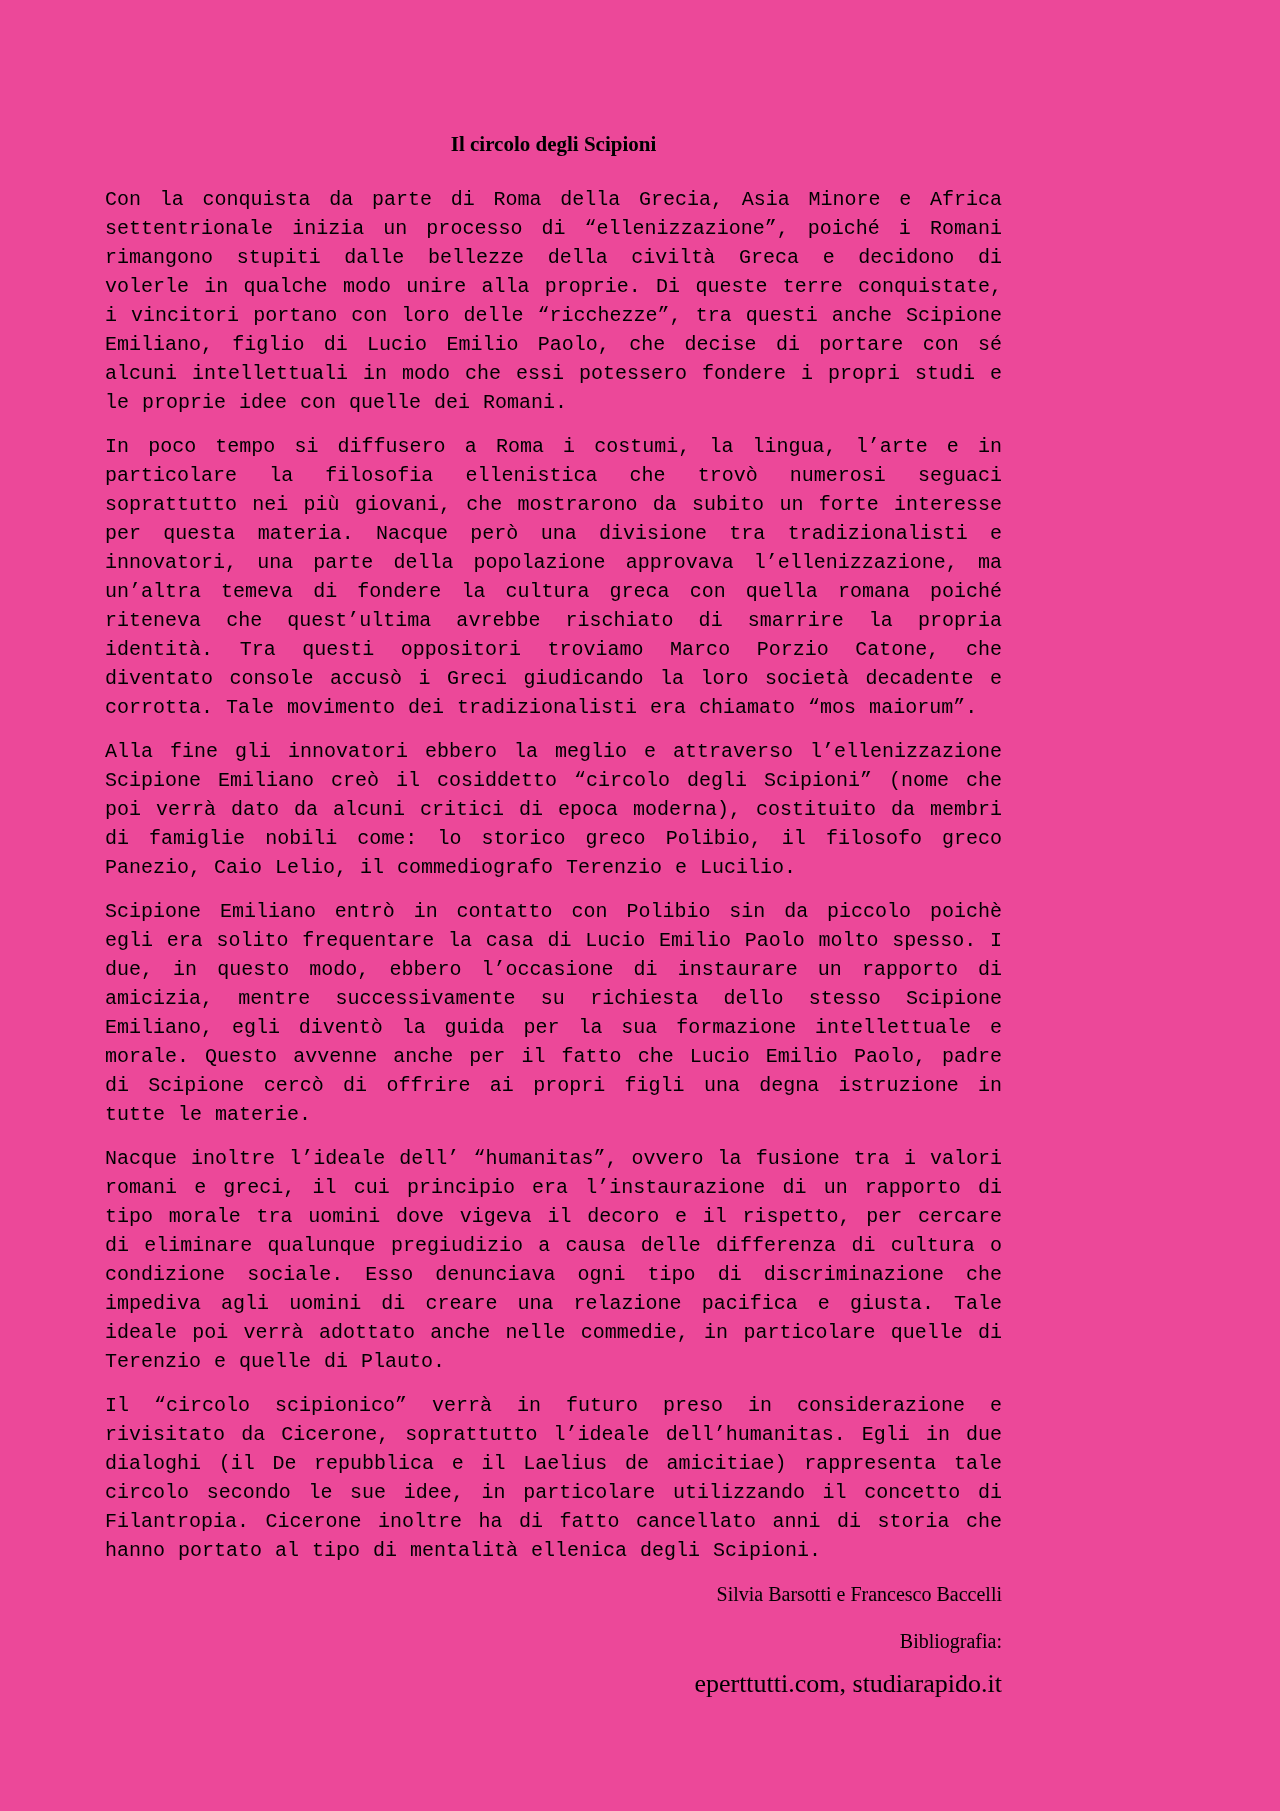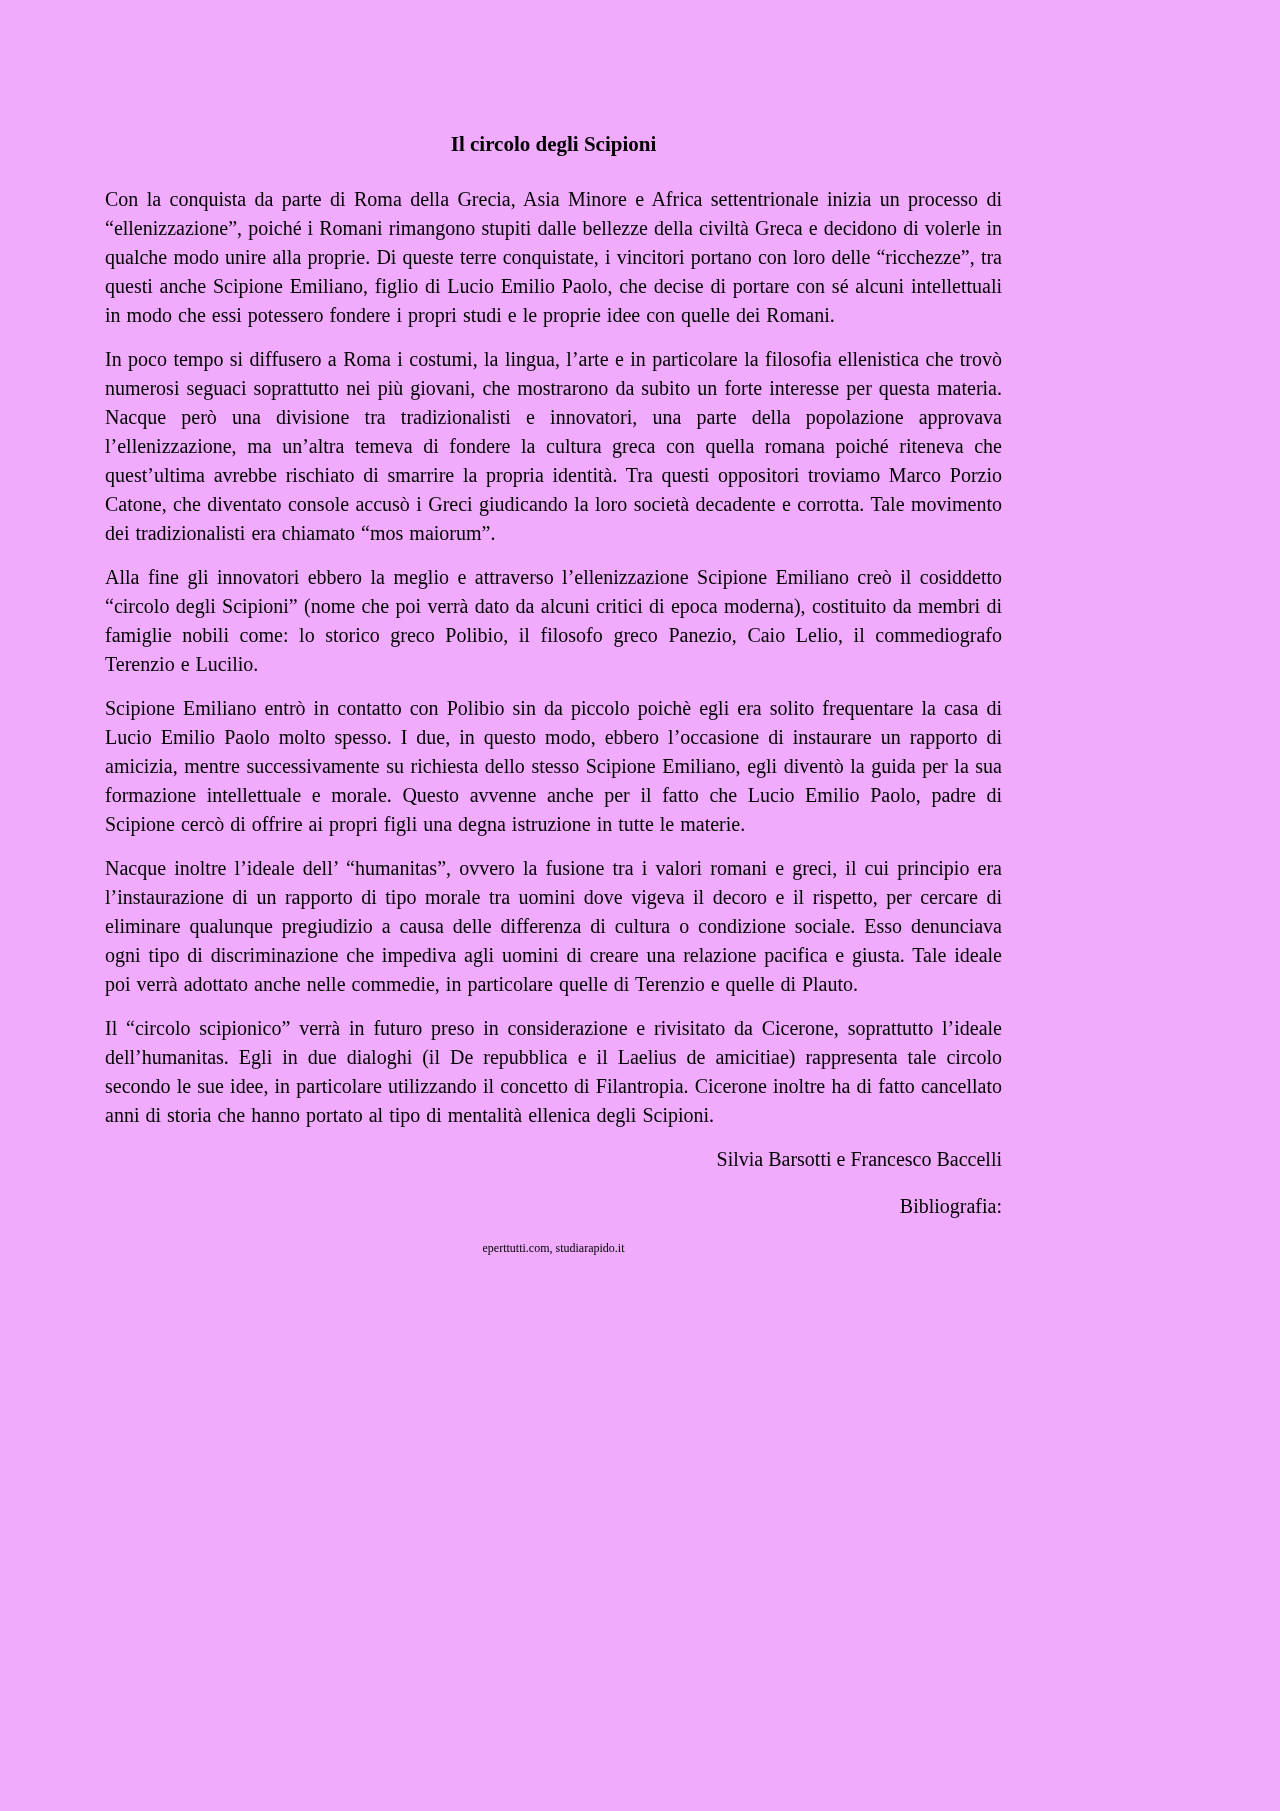--- a/index.html
+++ b/index.html
@@ -13,7 +13,7 @@
     position: relative;
     width: 1280px;
     height: 1811px;
-    background: #f0abfc;
+    background: #ec4899;
     overflow: hidden;
   }
   .content {

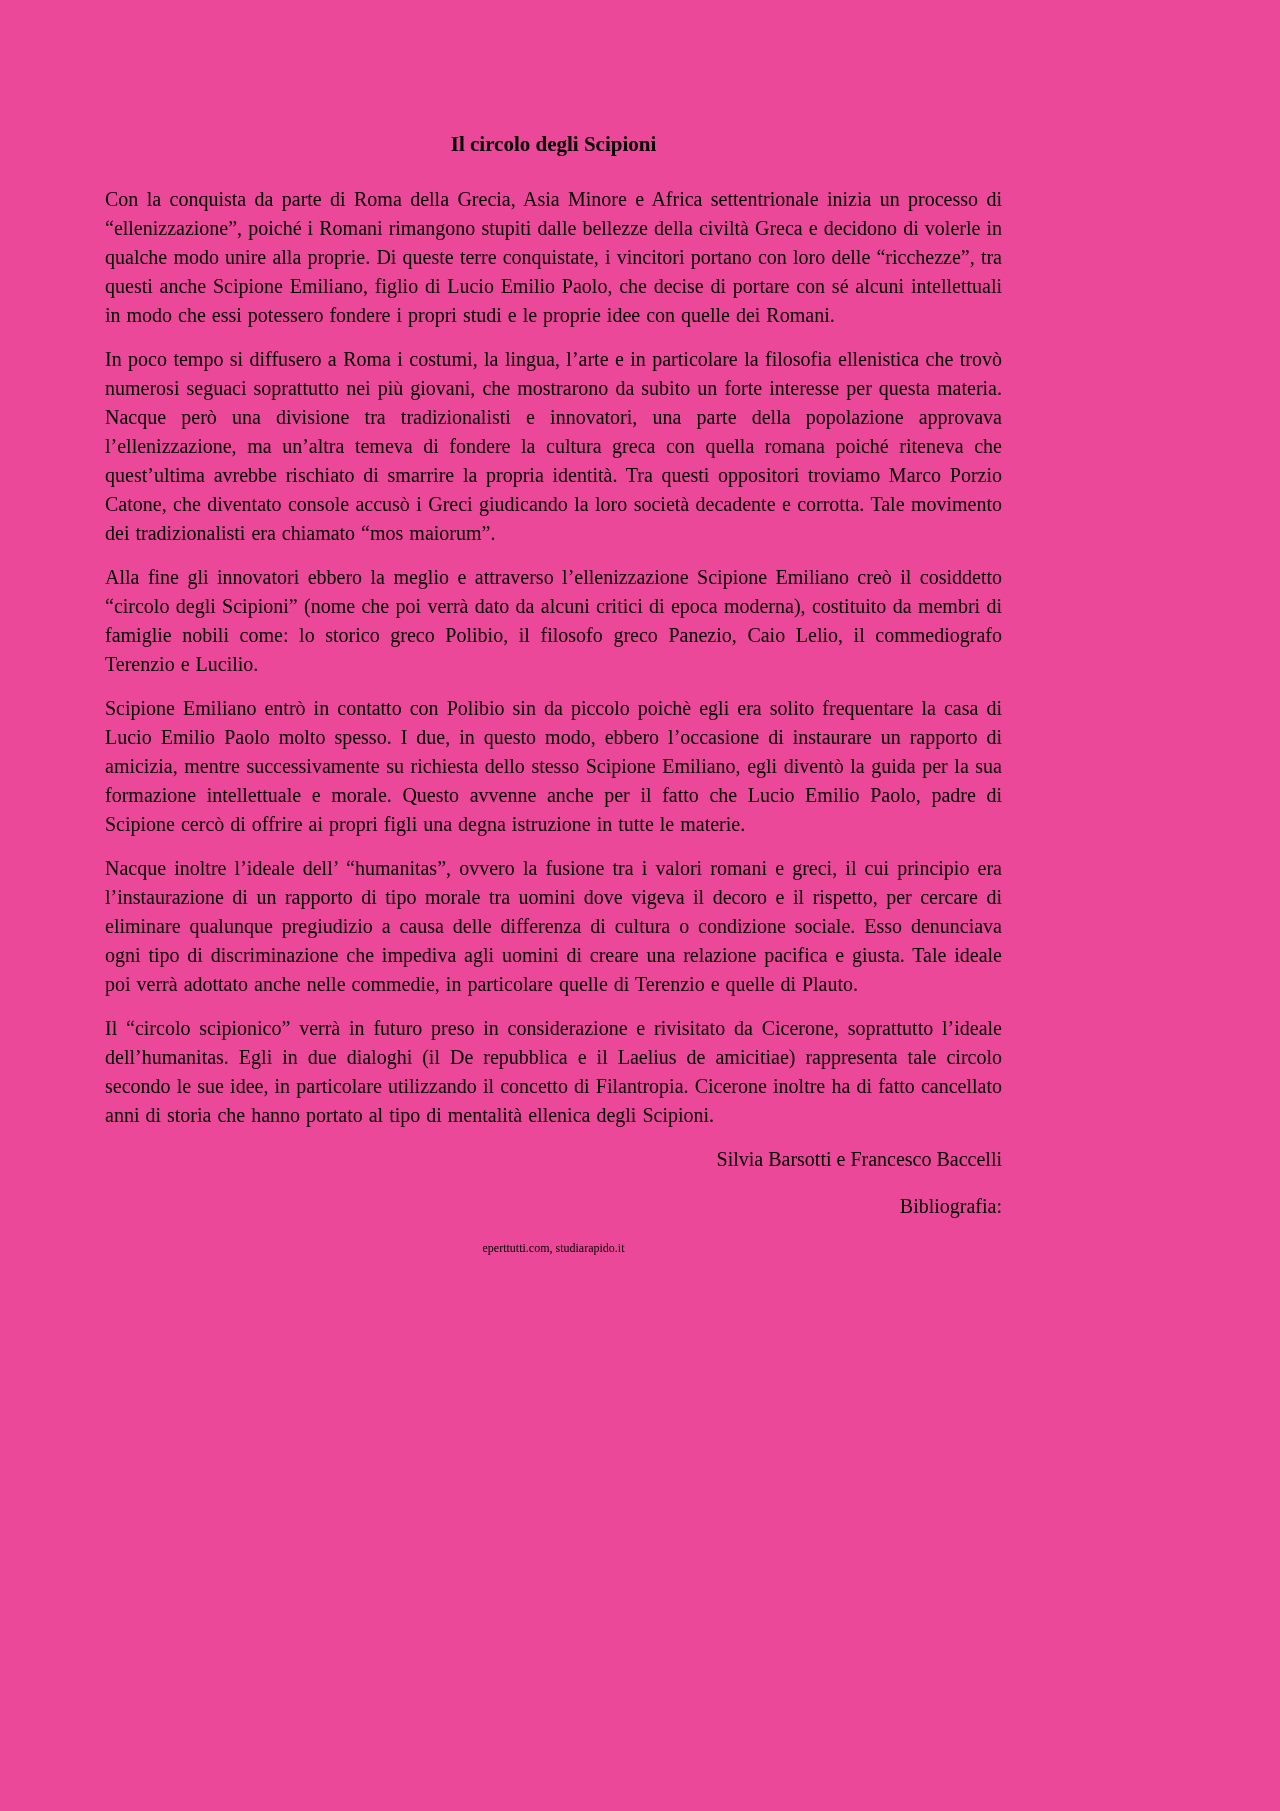--- a/index.html
+++ b/index.html
@@ -35,6 +35,7 @@
     text-align: justify;
     margin: 0 0 15px 0;
     word-spacing: 1px;
+    font-family: Liberation Mono, monospace;
   }
   .signature {
     font-size: 20px;

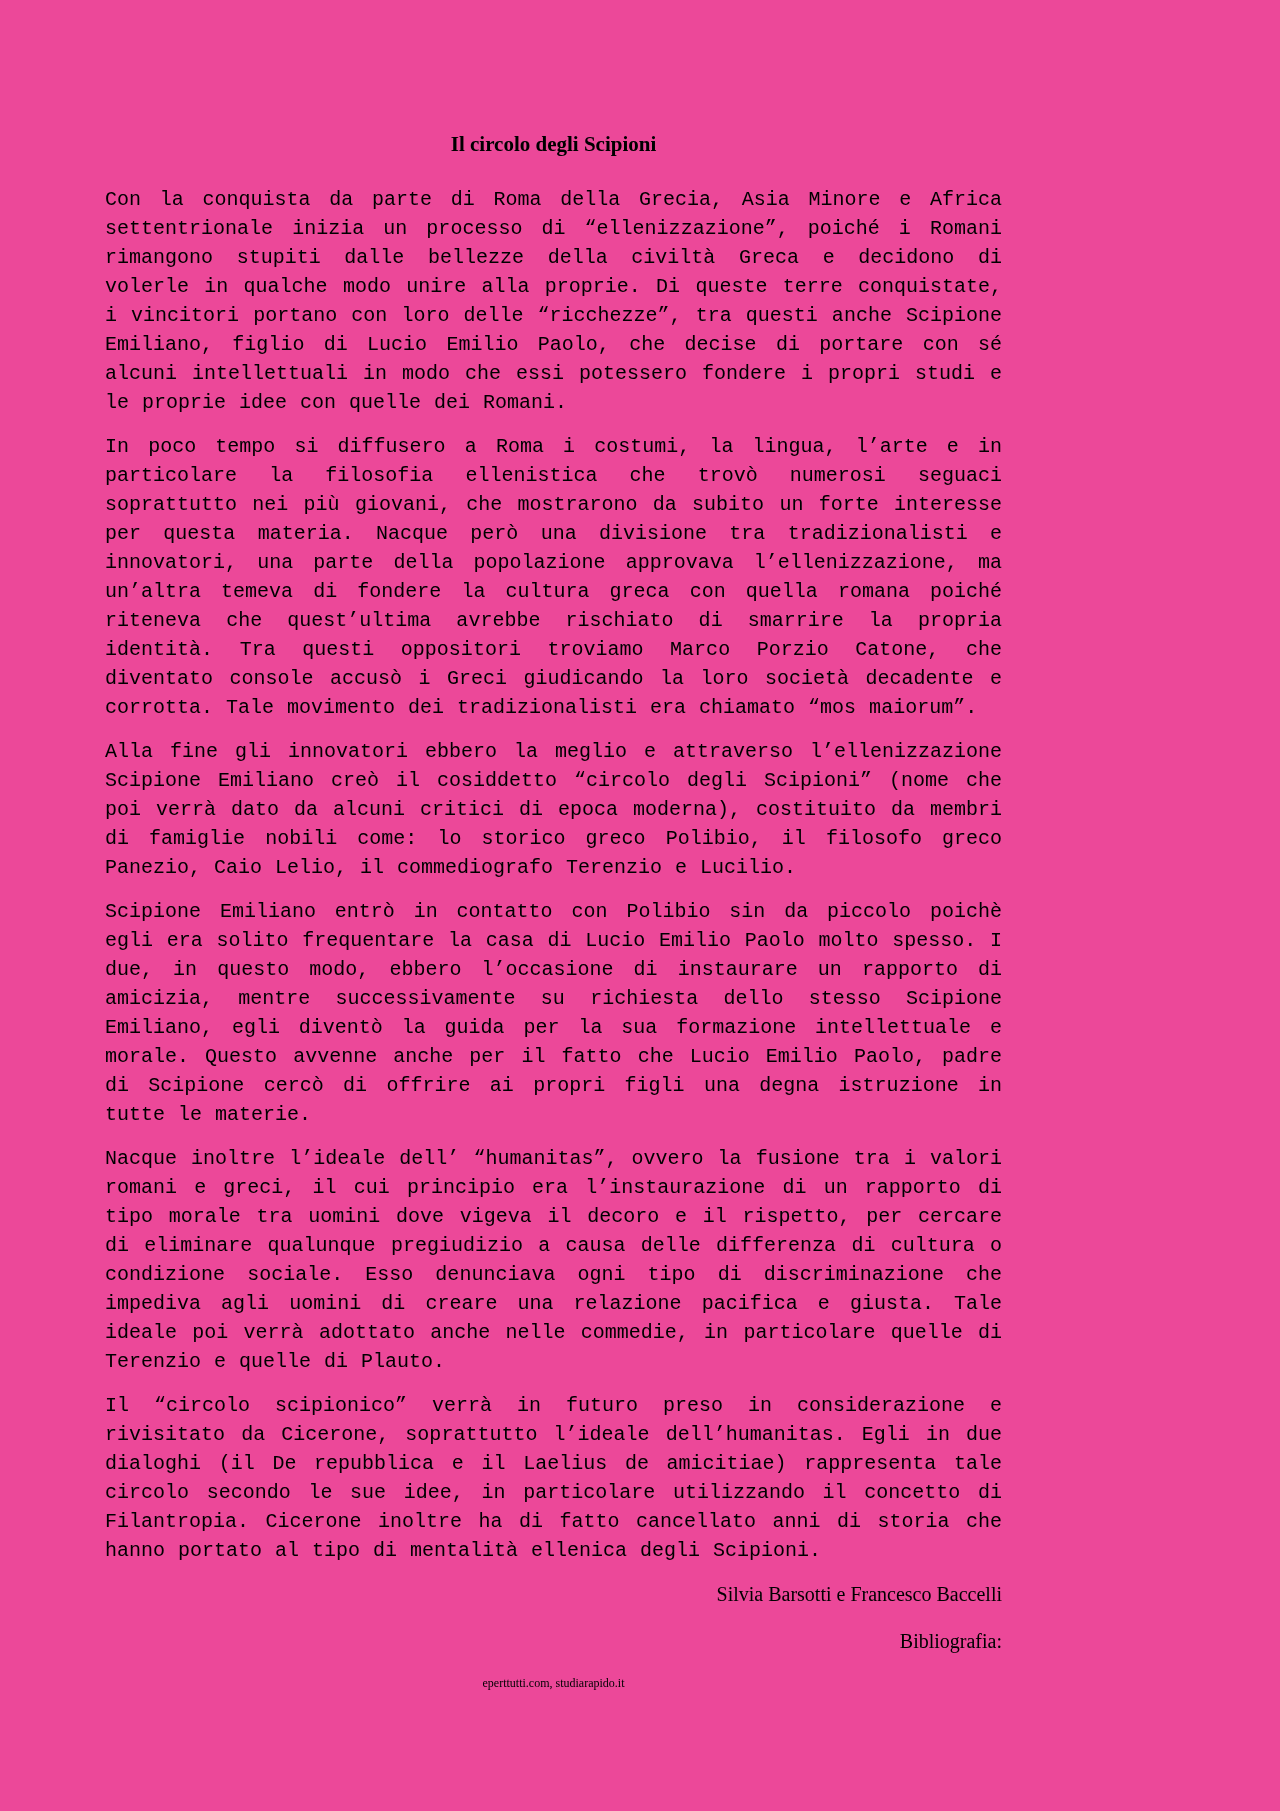--- a/index.html
+++ b/index.html
@@ -50,9 +50,9 @@
     margin: 18px 0 13px 0;
   }
   .biblio {
-    font-size: 12px;
+    font-size: 26px;
     line-height: 29px;
-    text-align: center;
+    text-align: right;
     margin: 0;
     font-family: Liberation Serif, serif;
   }

